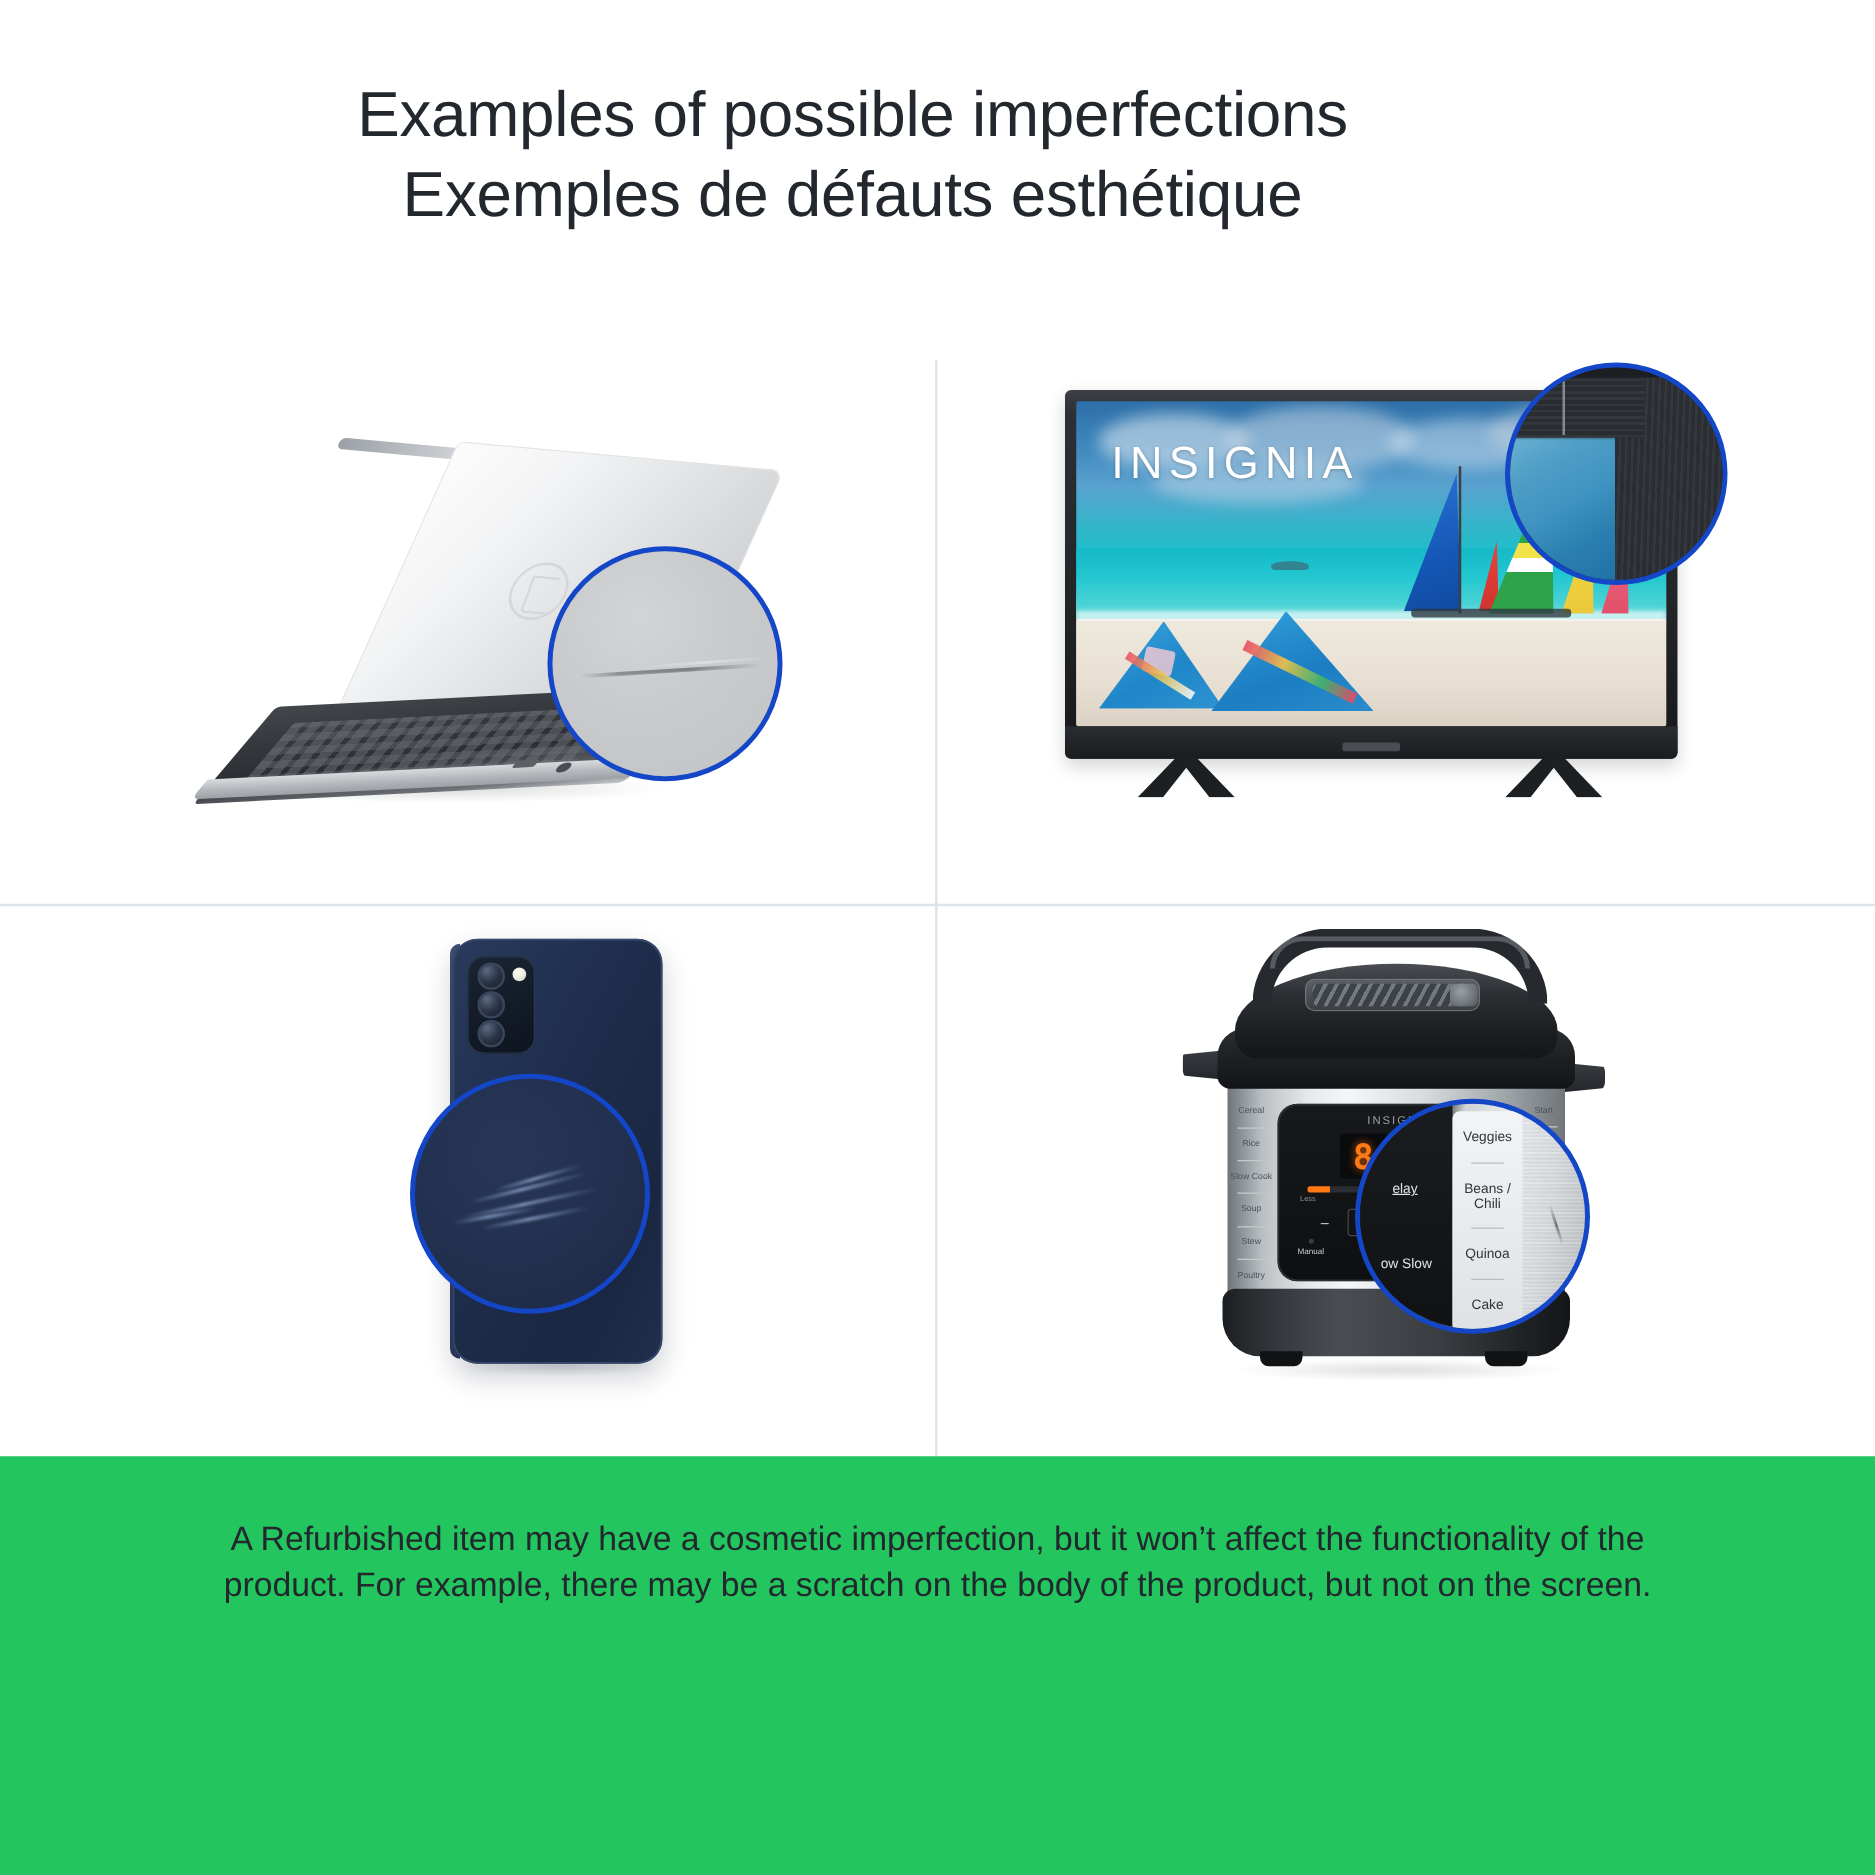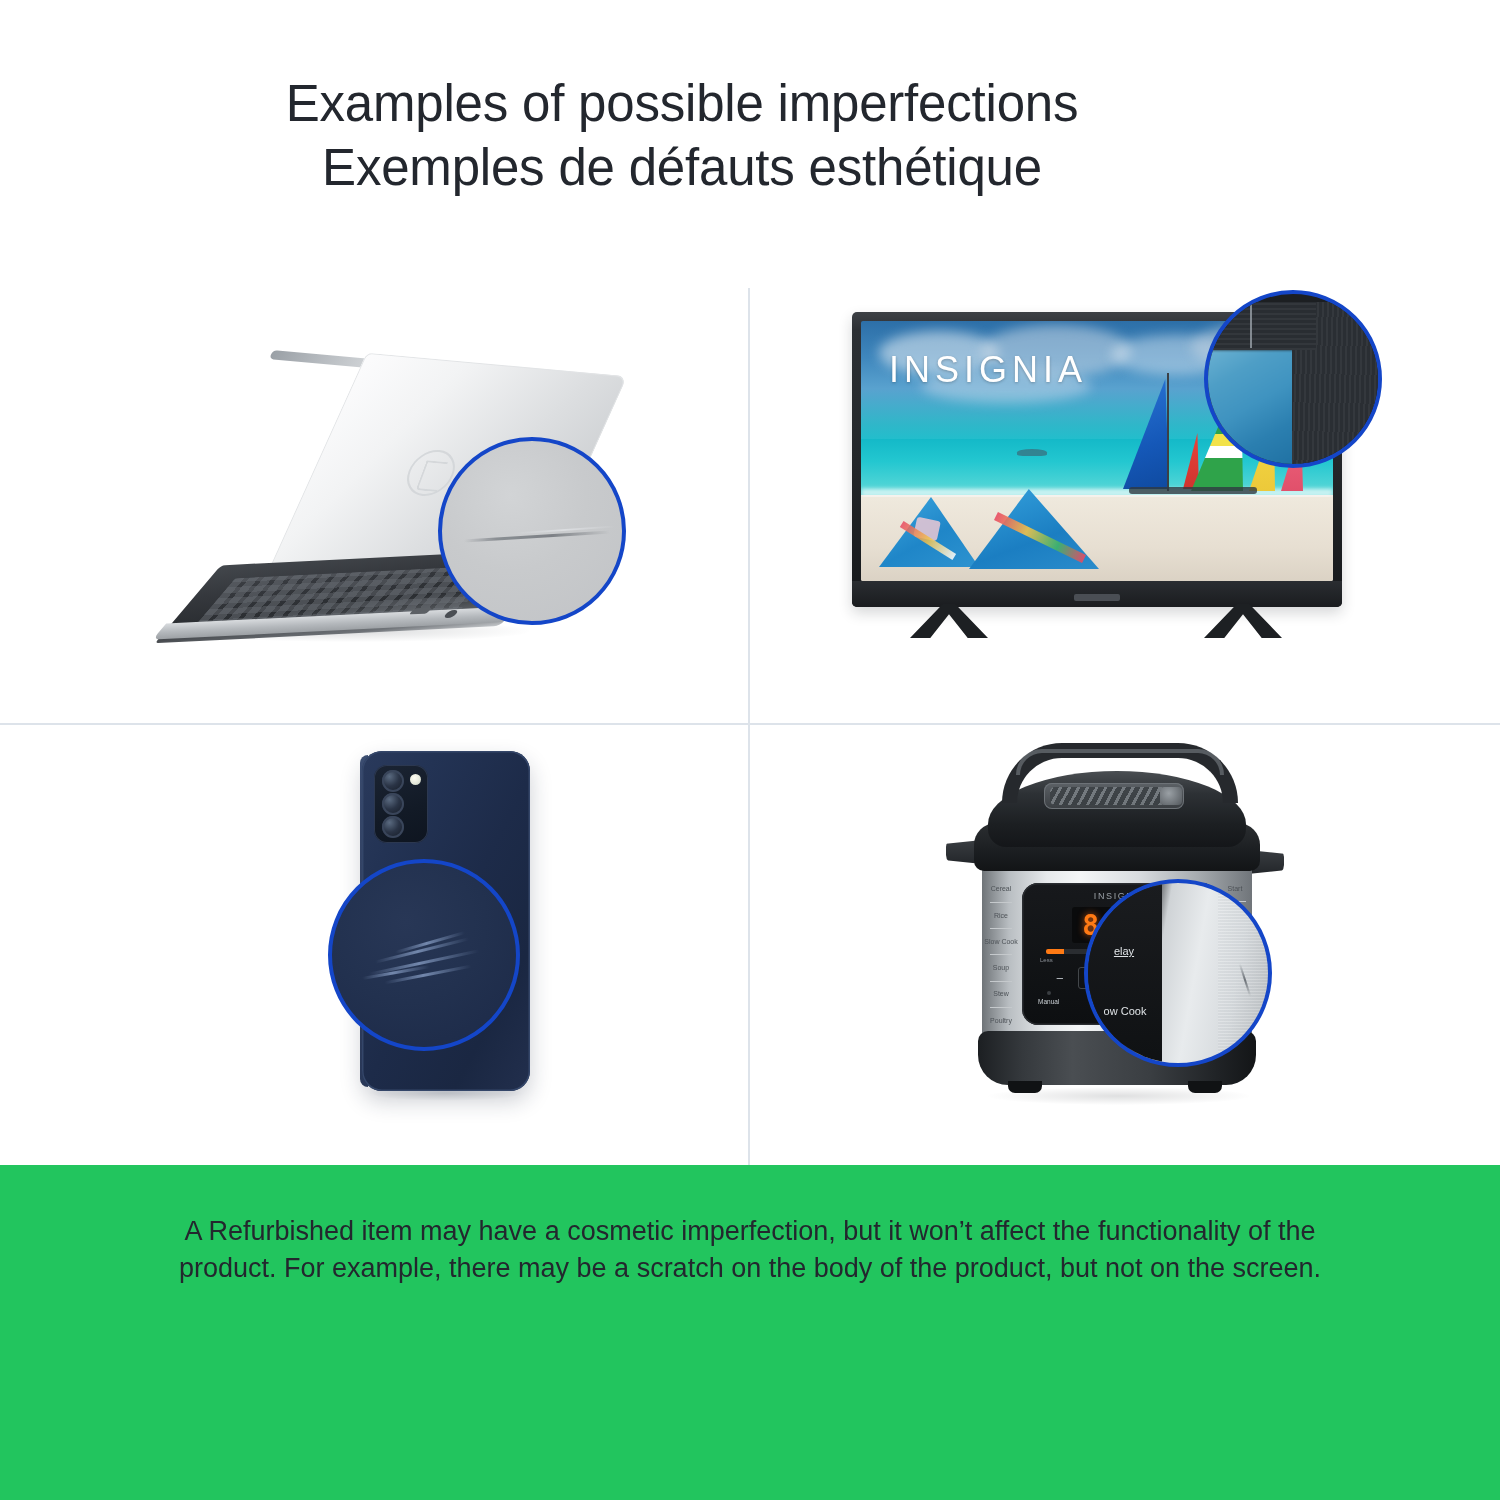--- a/index.html
+++ b/index.html
@@ -14,7 +14,7 @@
 
   
   .title-block {
-    position: absolute; left: 0; top: 72px; width: 1364px;
+    position: absolute; left: 0; top: 60px; width: 1364px;
     text-align: center;
   }
   .title-line {

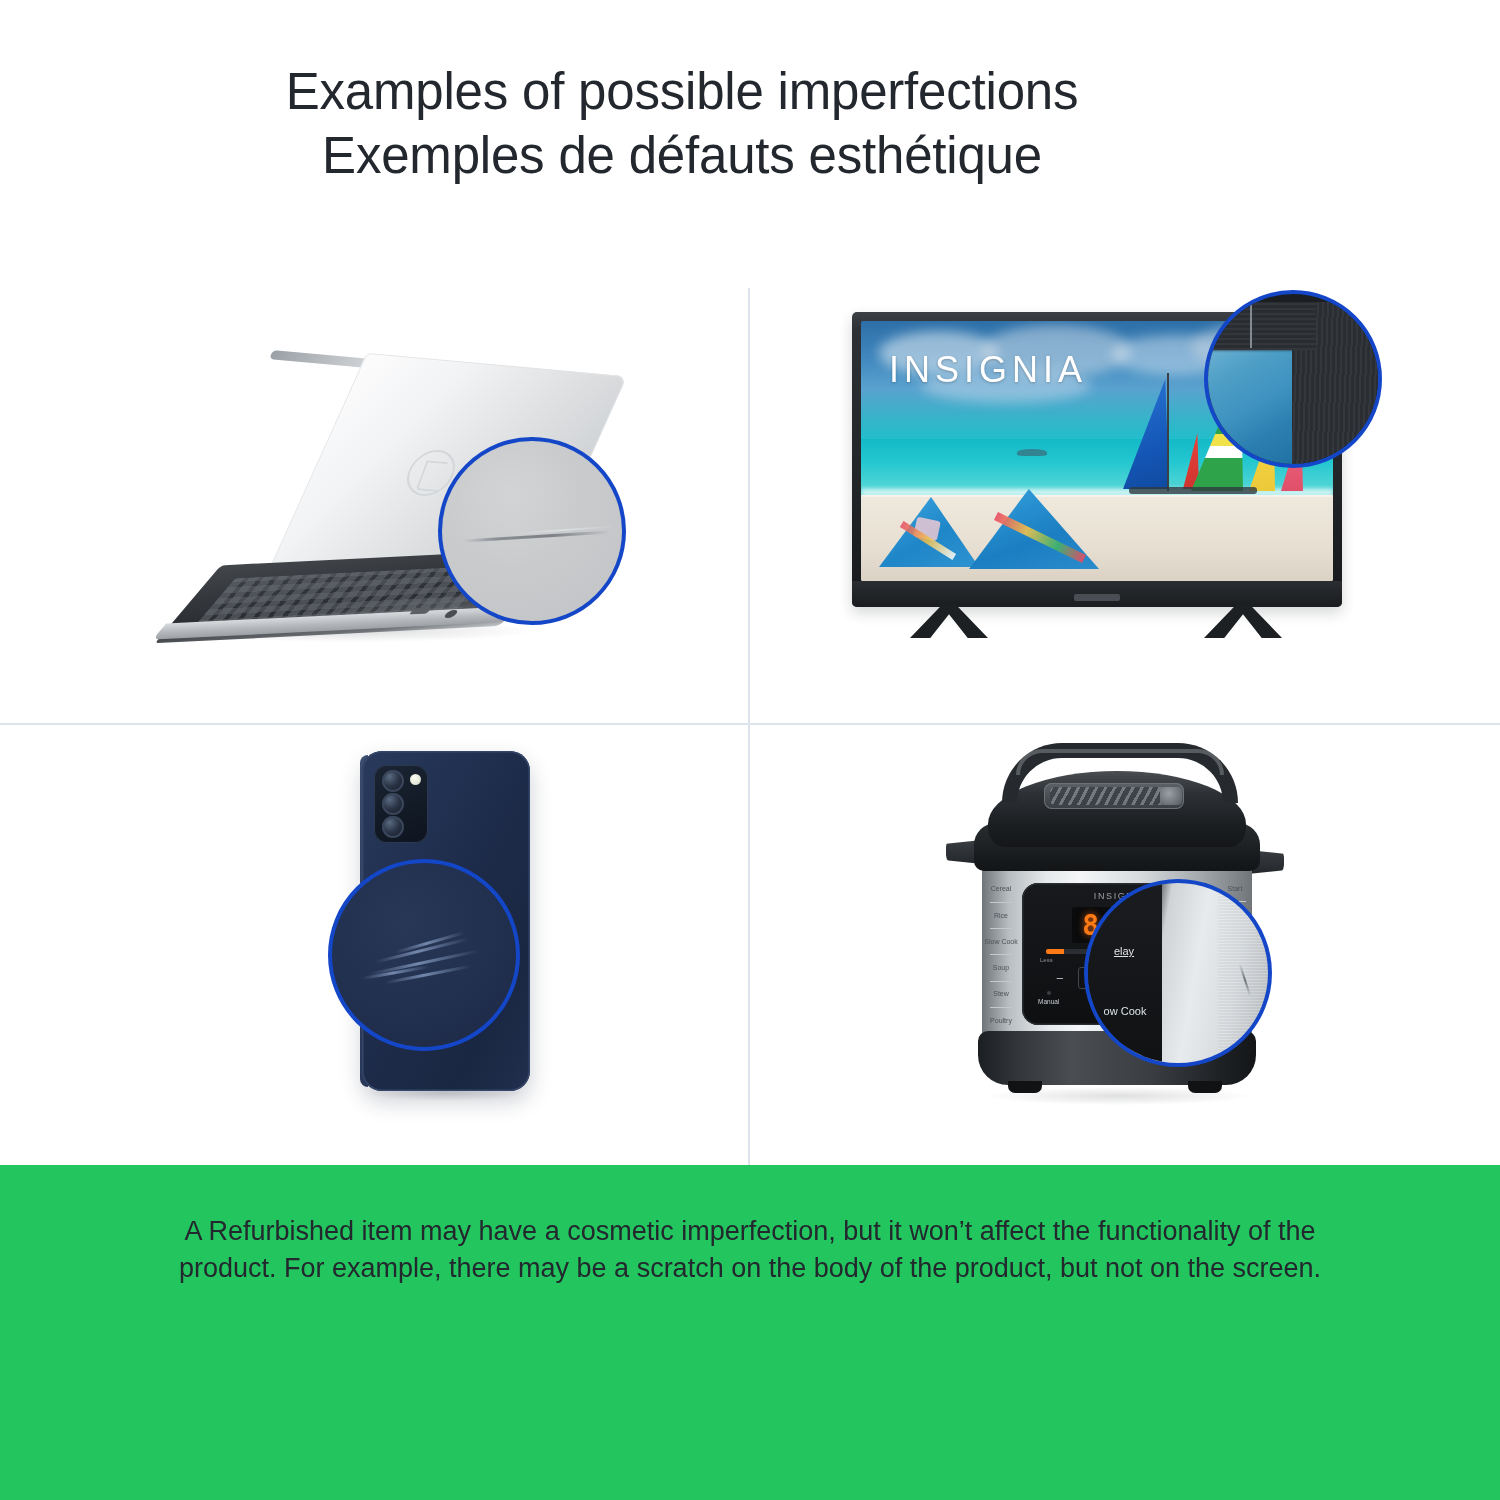--- a/index.html
+++ b/index.html
@@ -648,6 +648,15 @@
           <div class="mc-panel"></div>
           <div class="mc-ltext" style="left:4px; top:62px; width:64px;text-decoration:underline;">elay</div>
           <div class="mc-ltext" style="left:2px; top:122px; width:70px;">ow Cook</div>
+          <div class="mc-keys">
+            <div class="mc-key">Veggies</div>
+            <div class="mc-sep"></div>
+            <div class="mc-key">Beans / Chili</div>
+            <div class="mc-sep"></div>
+            <div class="mc-key">Quinoa</div>
+            <div class="mc-sep"></div>
+            <div class="mc-key">Cake</div>
+          </div>
           <div class="mc-brush"></div>
           <div class="mc-scratch"></div>
         </div>

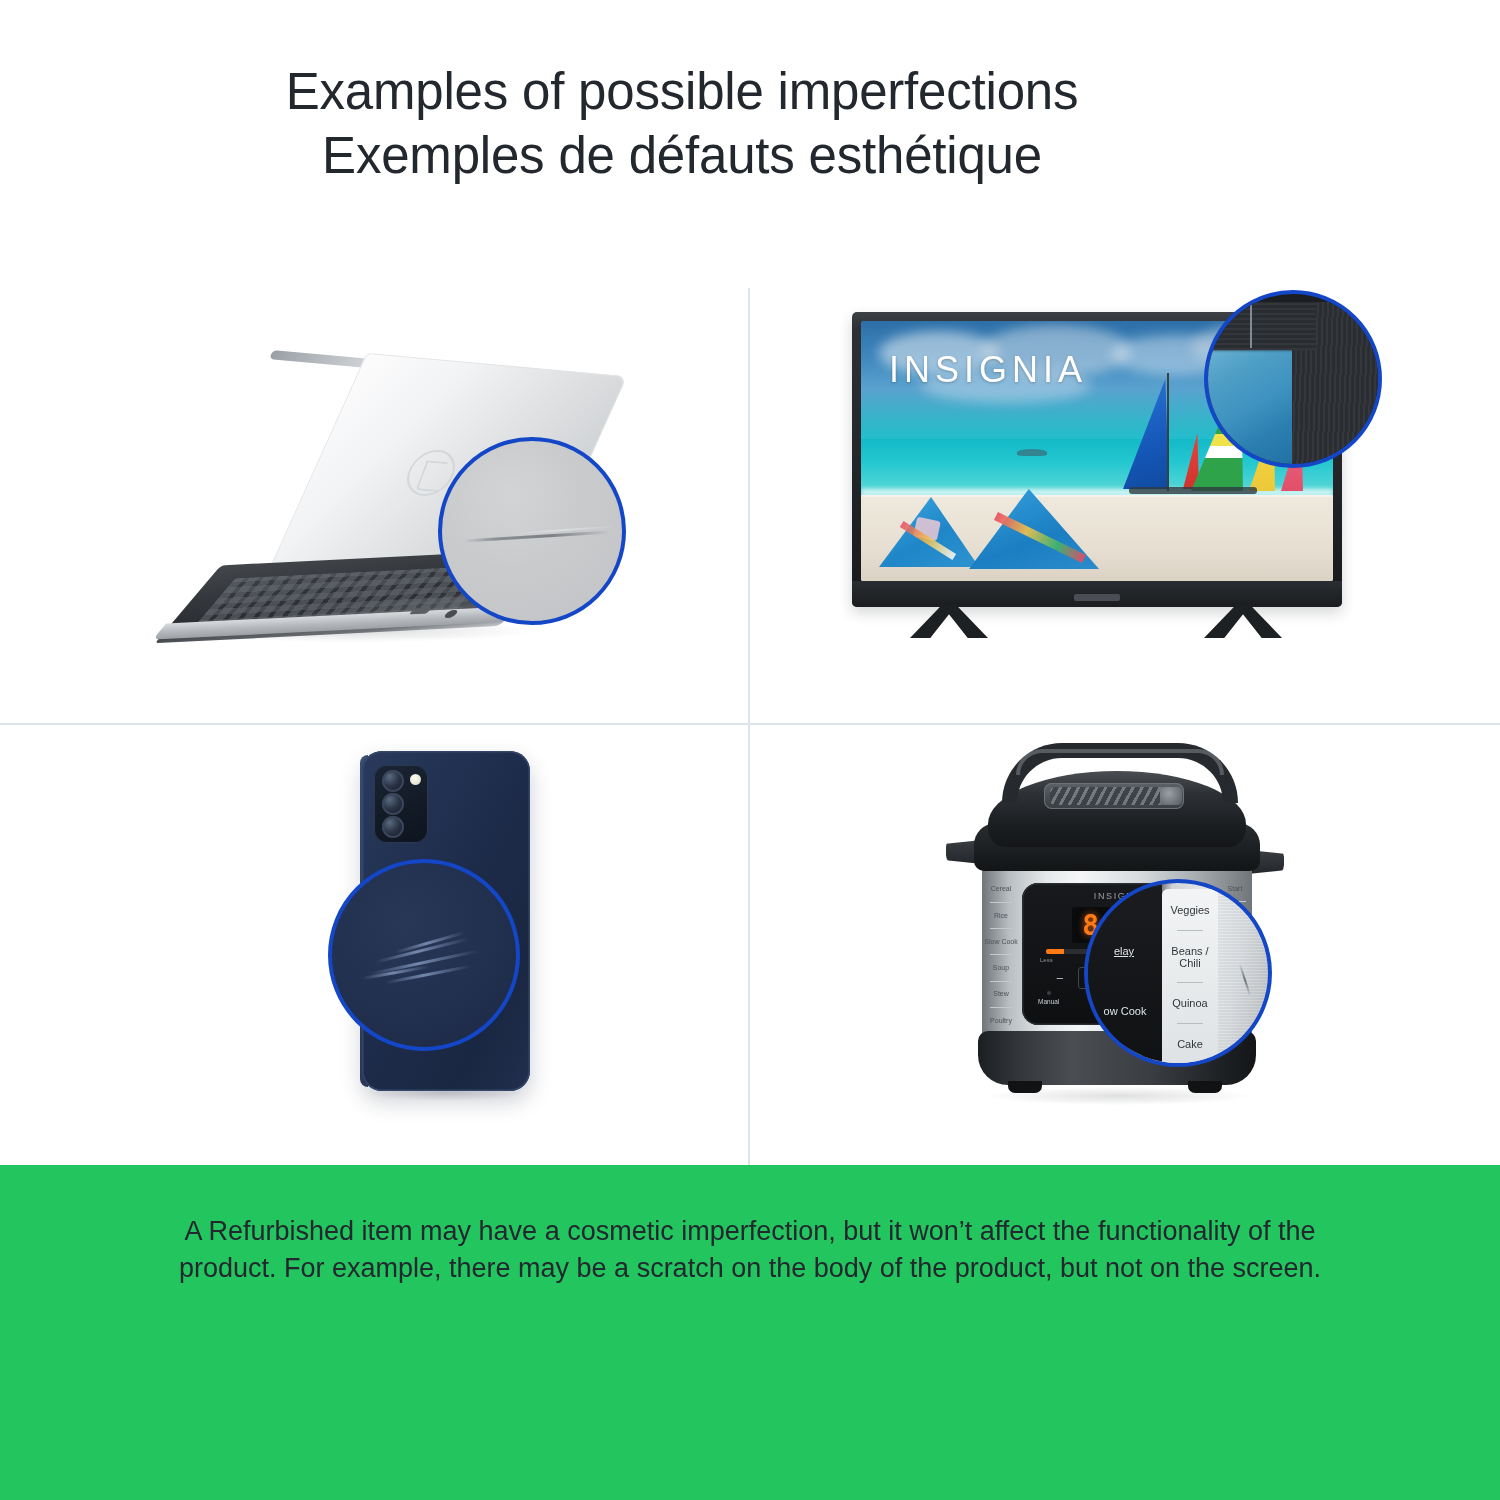--- a/index.html
+++ b/index.html
@@ -647,7 +647,7 @@
         <div class="magnifier mag-cooker">
           <div class="mc-panel"></div>
           <div class="mc-ltext" style="left:4px; top:62px; width:64px;text-decoration:underline;">elay</div>
-          <div class="mc-ltext" style="left:2px; top:122px; width:70px;">ow Cook</div>
+          <div class="mc-ltext" style="left:2px; top:122px; width:70px;">ow Slow</div>
           <div class="mc-keys">
             <div class="mc-key">Veggies</div>
             <div class="mc-sep"></div>

